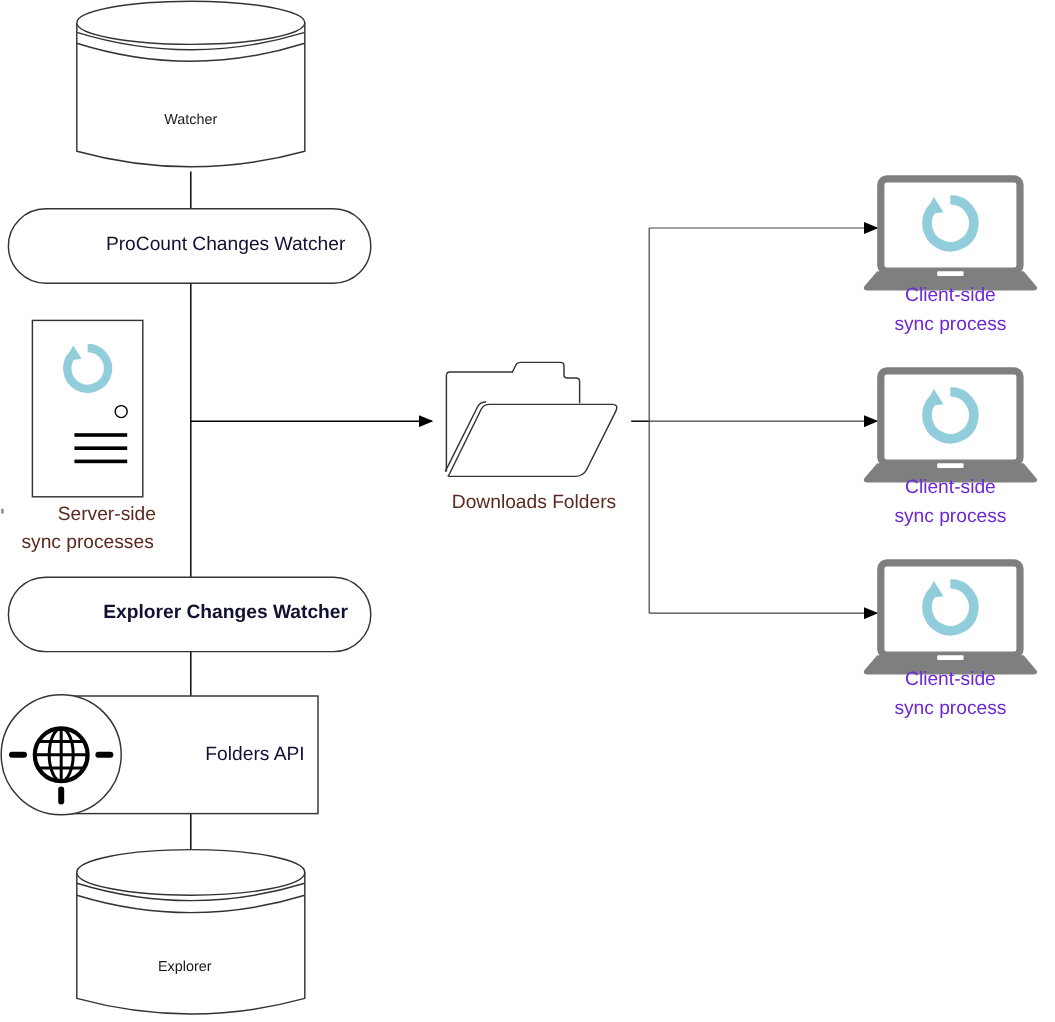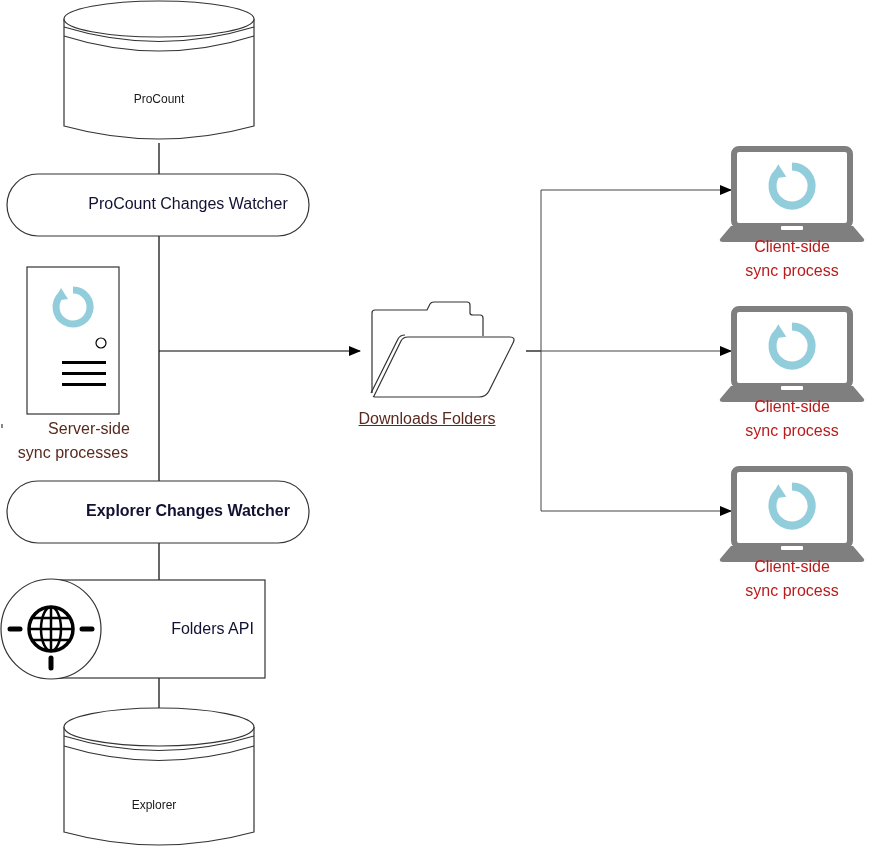--- a/index.html
+++ b/index.html
@@ -108,7 +108,7 @@
   </g>
 </svg>
 
-<div class="lbl db-label" style="left:64px; top:92px; width:190px;">ProCount</div>
+<div class="lbl db-label" style="left:64px; top:92px; width:190px;">Watcher</div>
 <div class="lbl pill-label" style="left:7px; top:195px; width:302px;">ProCount Changes Watcher</div>
 
 <div class="lbl brown mid-label" style="left:16px; top:420px; width:146px;">Server-side</div>

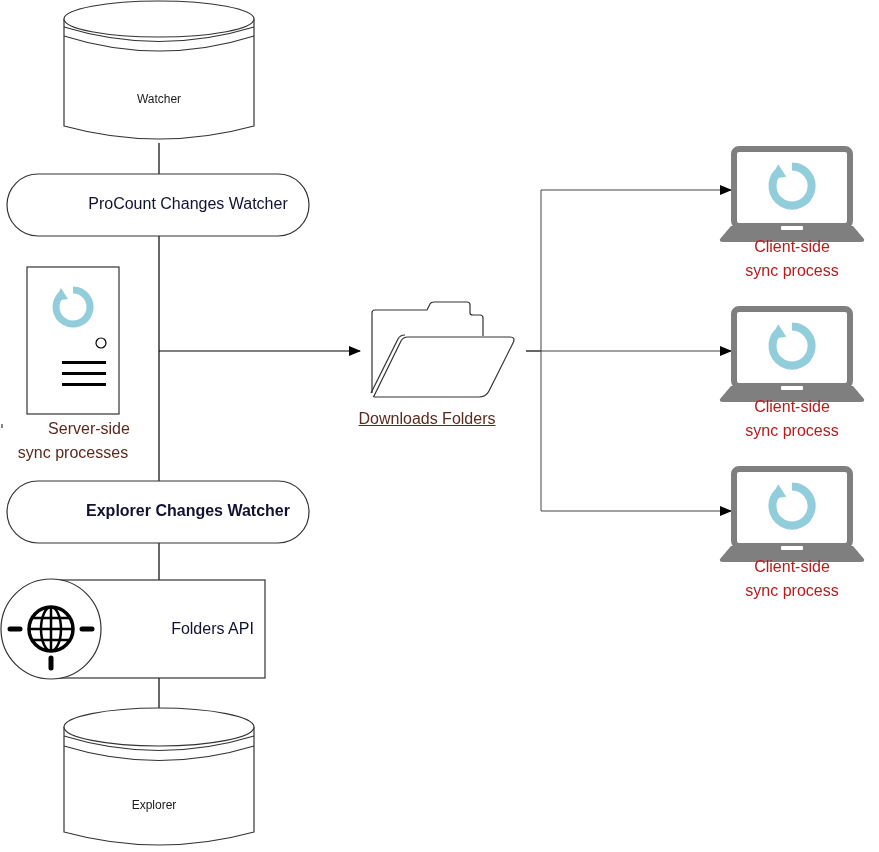--- a/index.html
+++ b/index.html
@@ -5,7 +5,7 @@
   html, body { margin:0; padding:0; background:#ffffff; }
   body { width:879px; height:852px; position:relative; overflow:hidden; font-family:"Liberation Sans", sans-serif; }
   svg#diagram { position:absolute; left:0; top:0; }
-  .lbl { position:absolute; text-align:center; color:#b91c1c; white-space:nowrap; }
+  .lbl { position:absolute; text-align:center; color:#6d28d9; white-space:nowrap; }
   .lbl.brown { color:#5a2a1e; }
   .db-label { font-size:12px; color:#1a1a1a; }
   .pill-label { font-size:16px; color:#111133;margin-left:30px; }

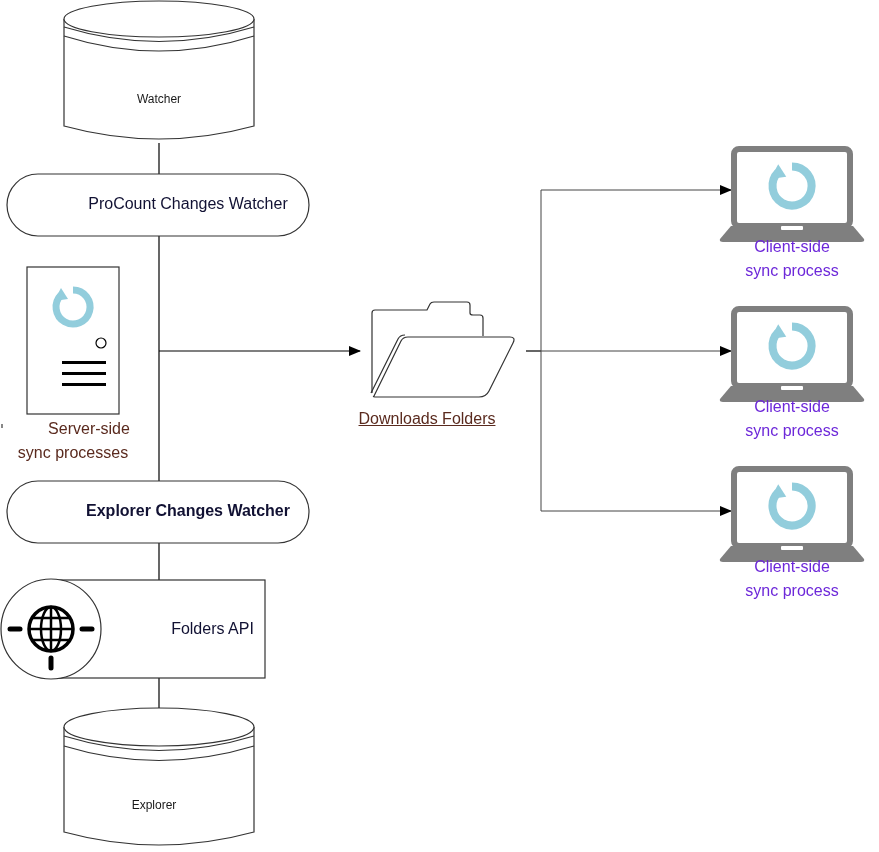--- a/index.html
+++ b/index.html
@@ -118,7 +118,7 @@
 <div class="lbl pill-label" style="left:110px; top:620px; width:145px;">Folders API</div>
 <div class="lbl db-label" style="left:74px; top:798px; width:160px;">Explorer</div>
 
-<div class="lbl brown mid-label" style="left:332px; top:410px; width:190px;text-decoration:underline;">Downloads Folders</div>
+<div class="lbl brown mid-label" style="left:350px; top:410px; width:190px;">Downloads Folders</div>
 
 <div class="lbl mid-label" style="left:720px; top:238px; width:144px;">Client-side</div>
 <div class="lbl mid-label" style="left:720px; top:262px; width:144px;">sync process</div>

